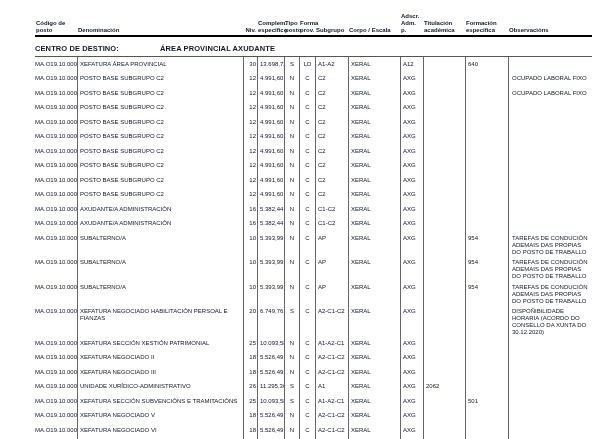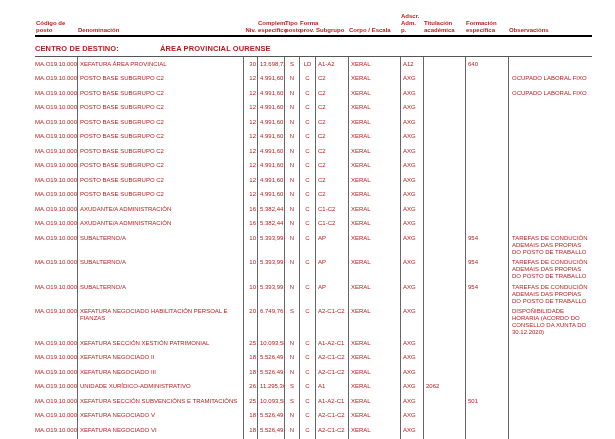--- a/index.html
+++ b/index.html
@@ -8,7 +8,7 @@
     width:597px;height:439px;
     background:#ffffff;
     font-family:"Liberation Sans", sans-serif;
-    color:#b91c1c;
+    color:#0f172a;
     overflow:hidden;
   }
   .doc{

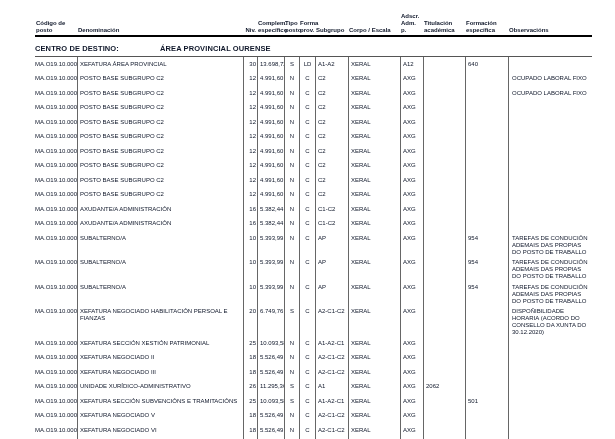--- a/index.html
+++ b/index.html
@@ -92,7 +92,7 @@
 
     <div class="centro">
       <span class="clabel">CENTRO DE DESTINO:</span>
-      <span class="cvalue">ÁREA PROVINCIAL OURENSE</span>
+      <span class="cvalue">ÁREA PROVINCIAL AXUDANTE</span>
     </div>
 
     <div>

